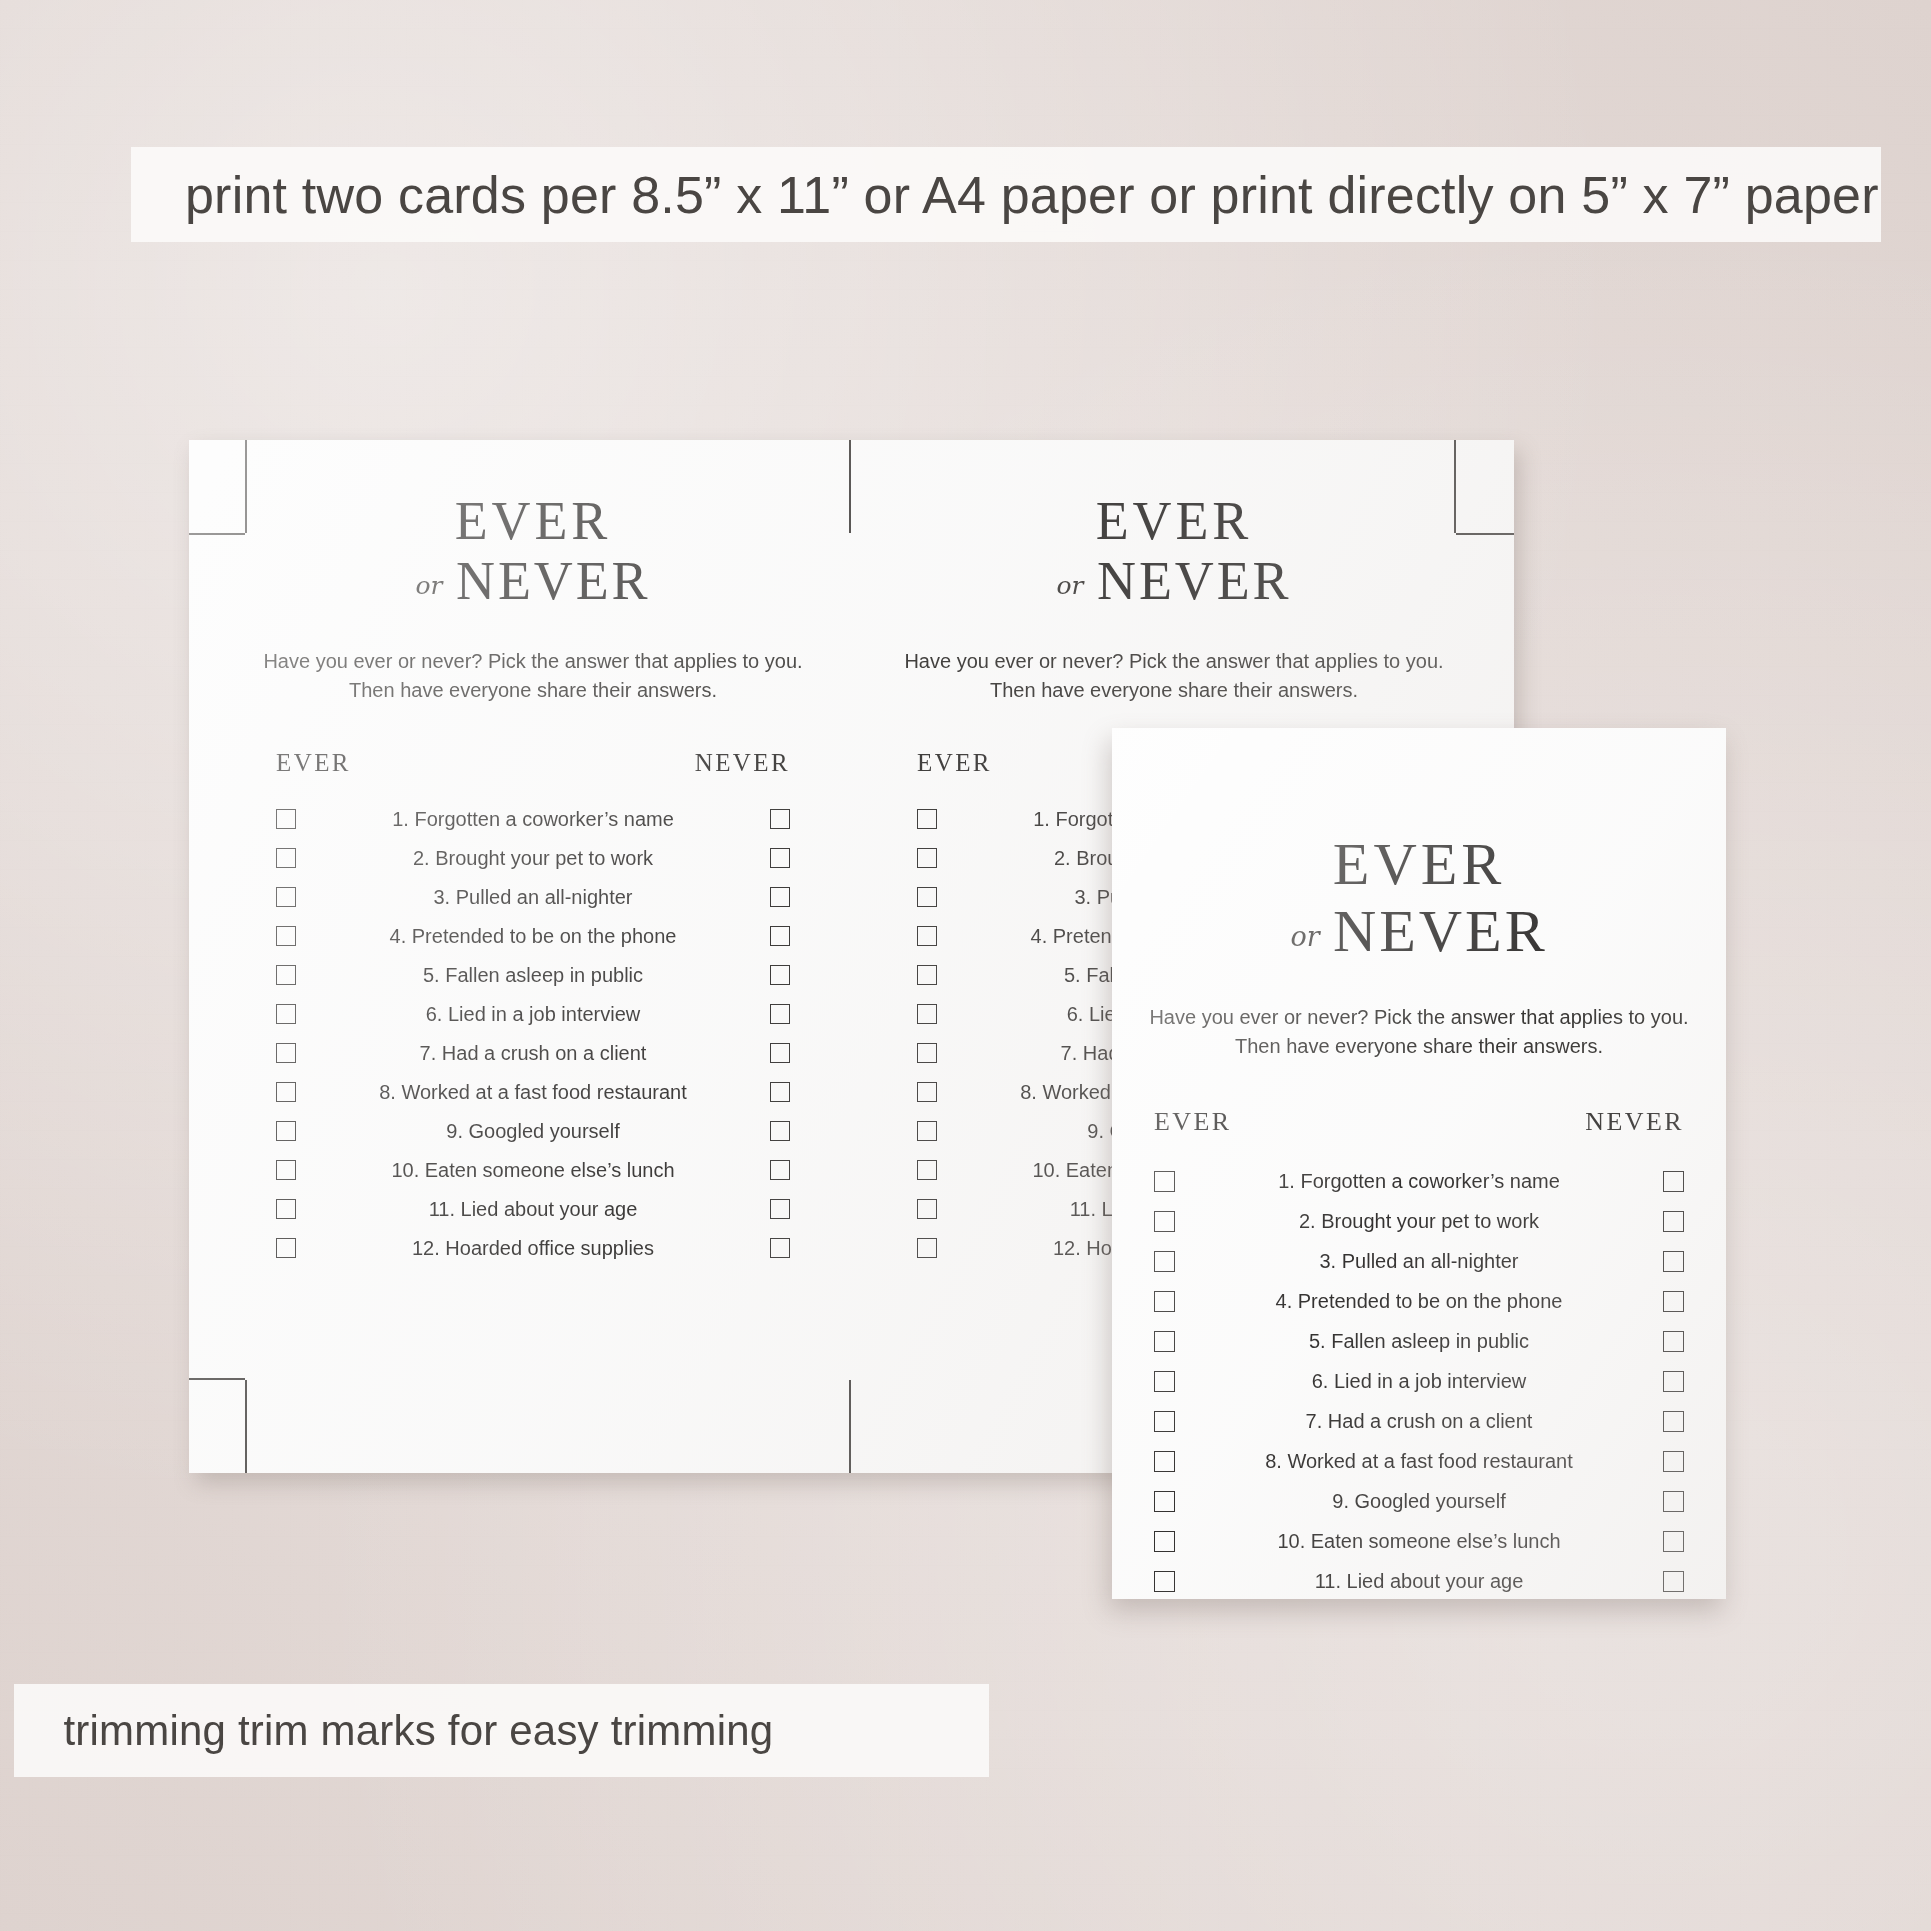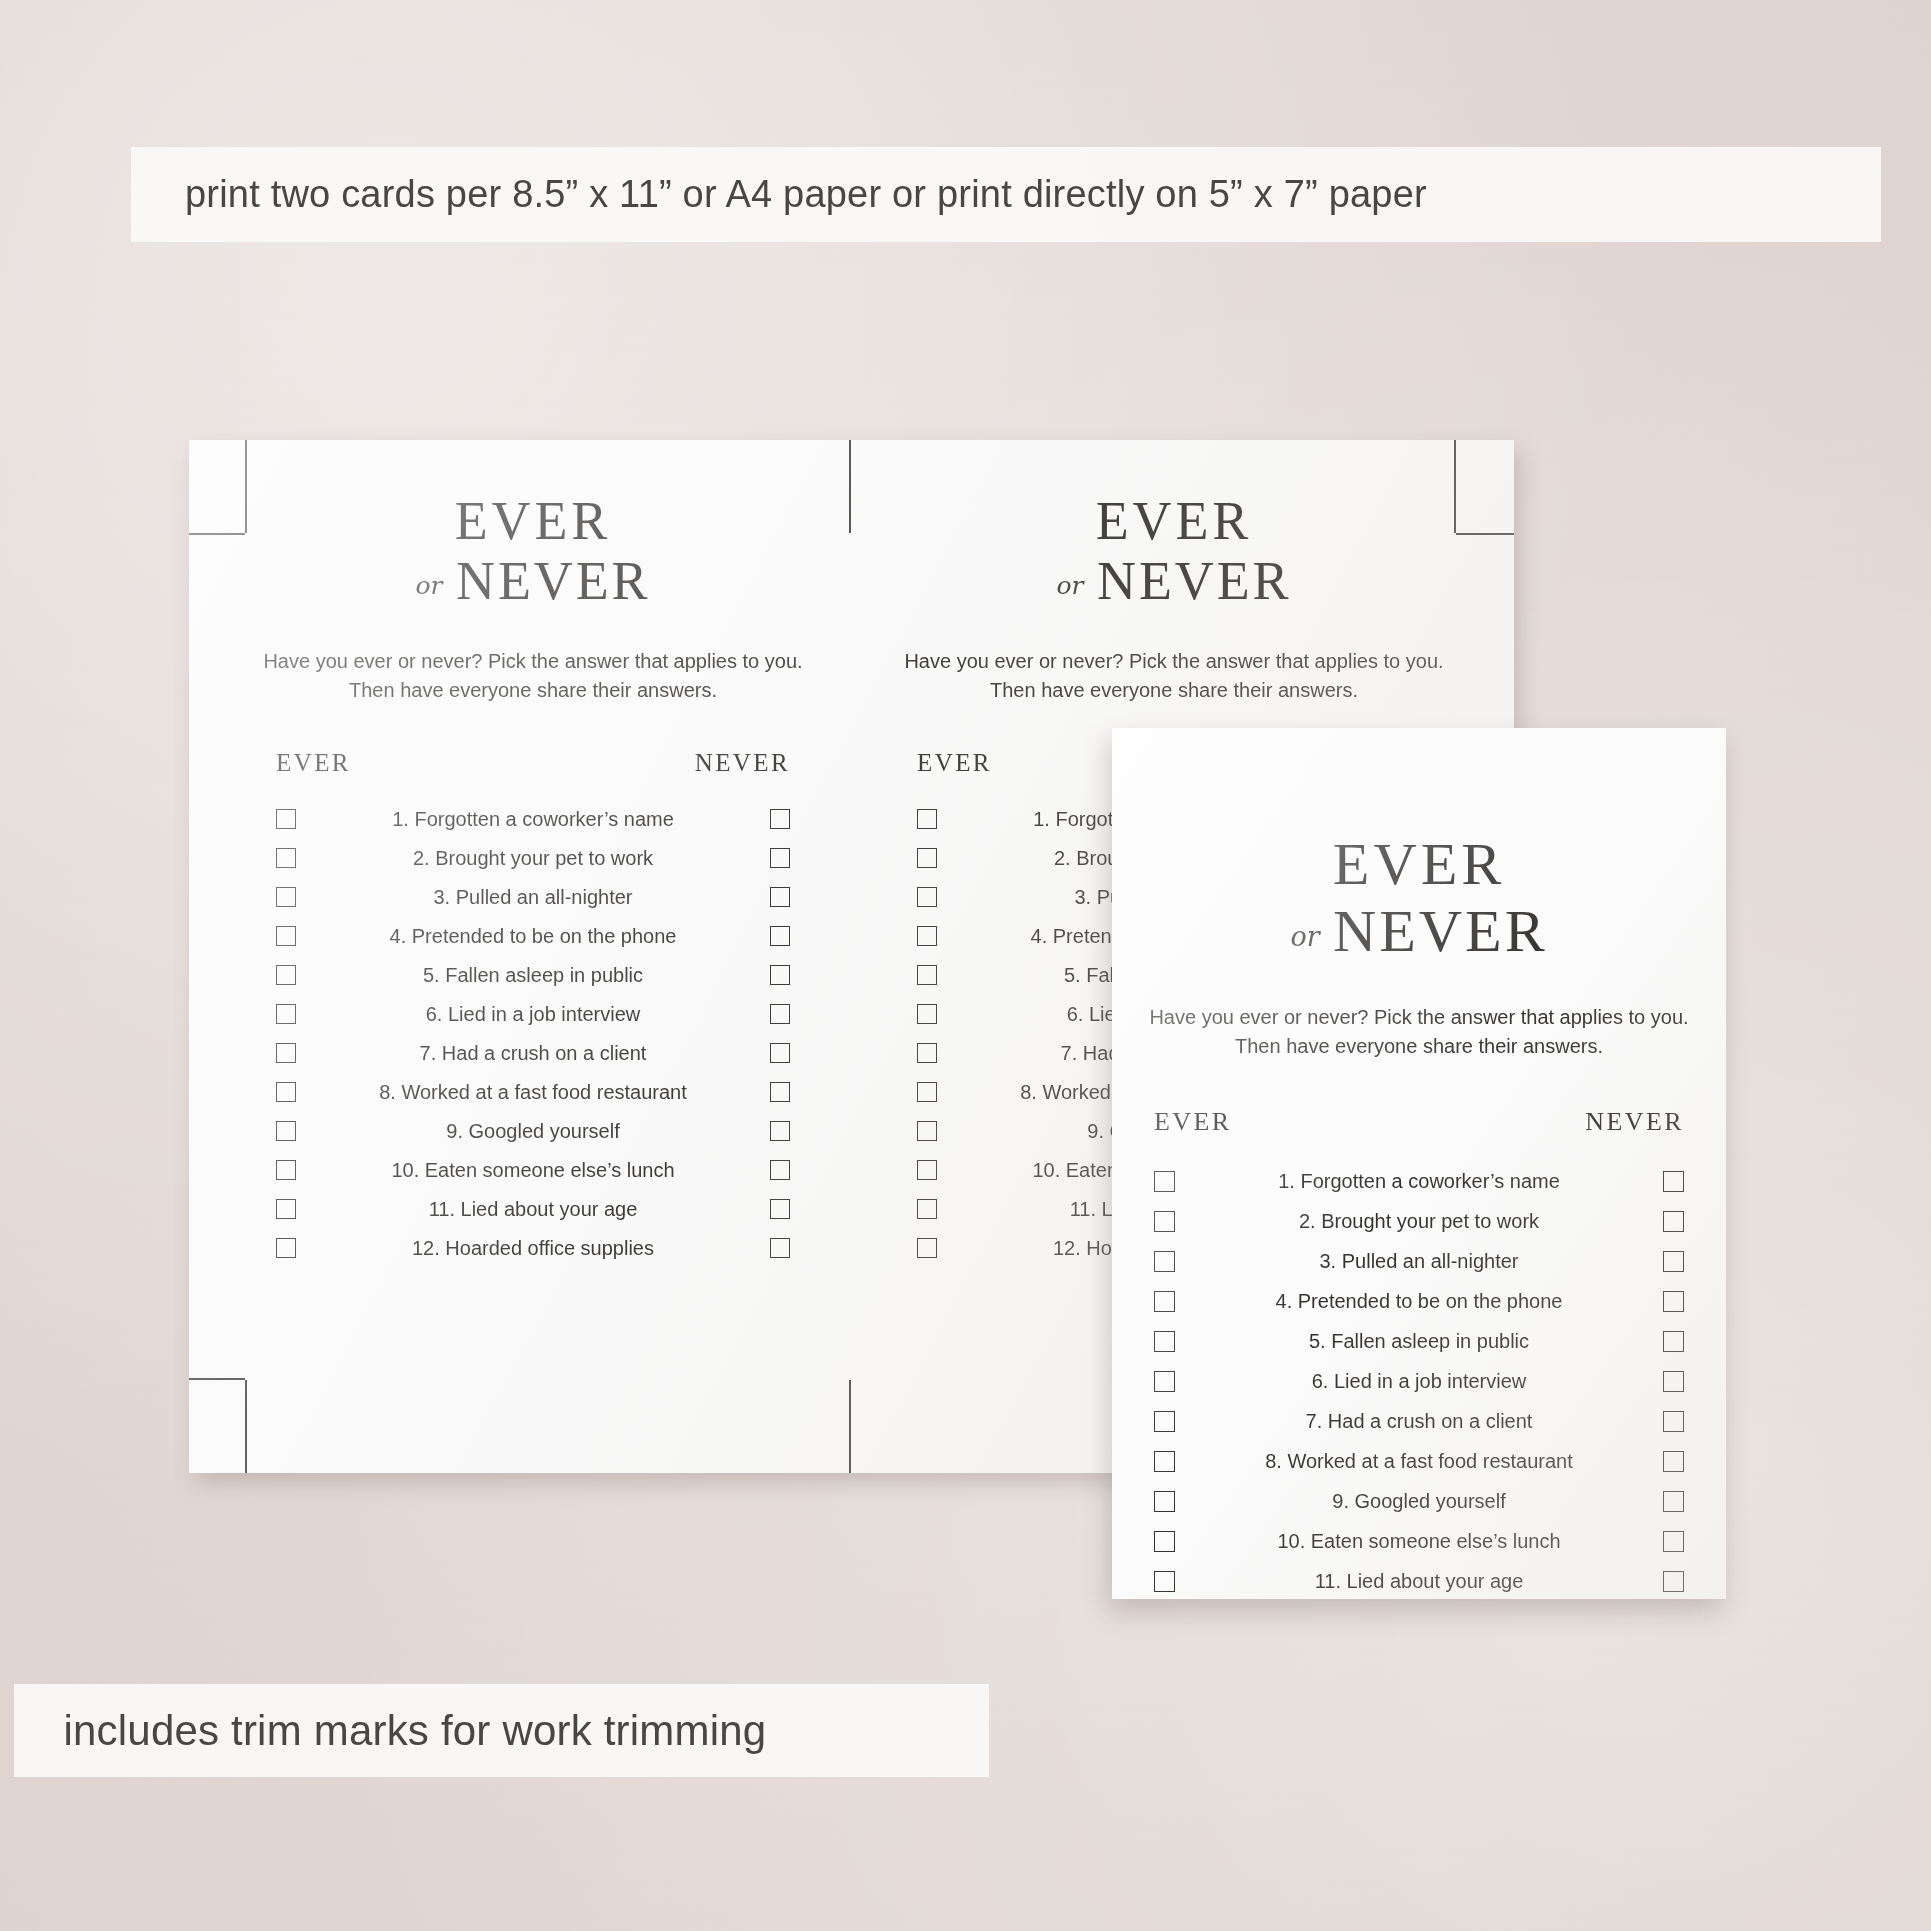--- a/index.html
+++ b/index.html
@@ -47,7 +47,7 @@
     width: 1750px;
     height: 95px;
     padding-left: 54px;
-    font-size: 38px;
+    font-size: 52px;
   }
   #banner-bottom {
     left: 13.5px;

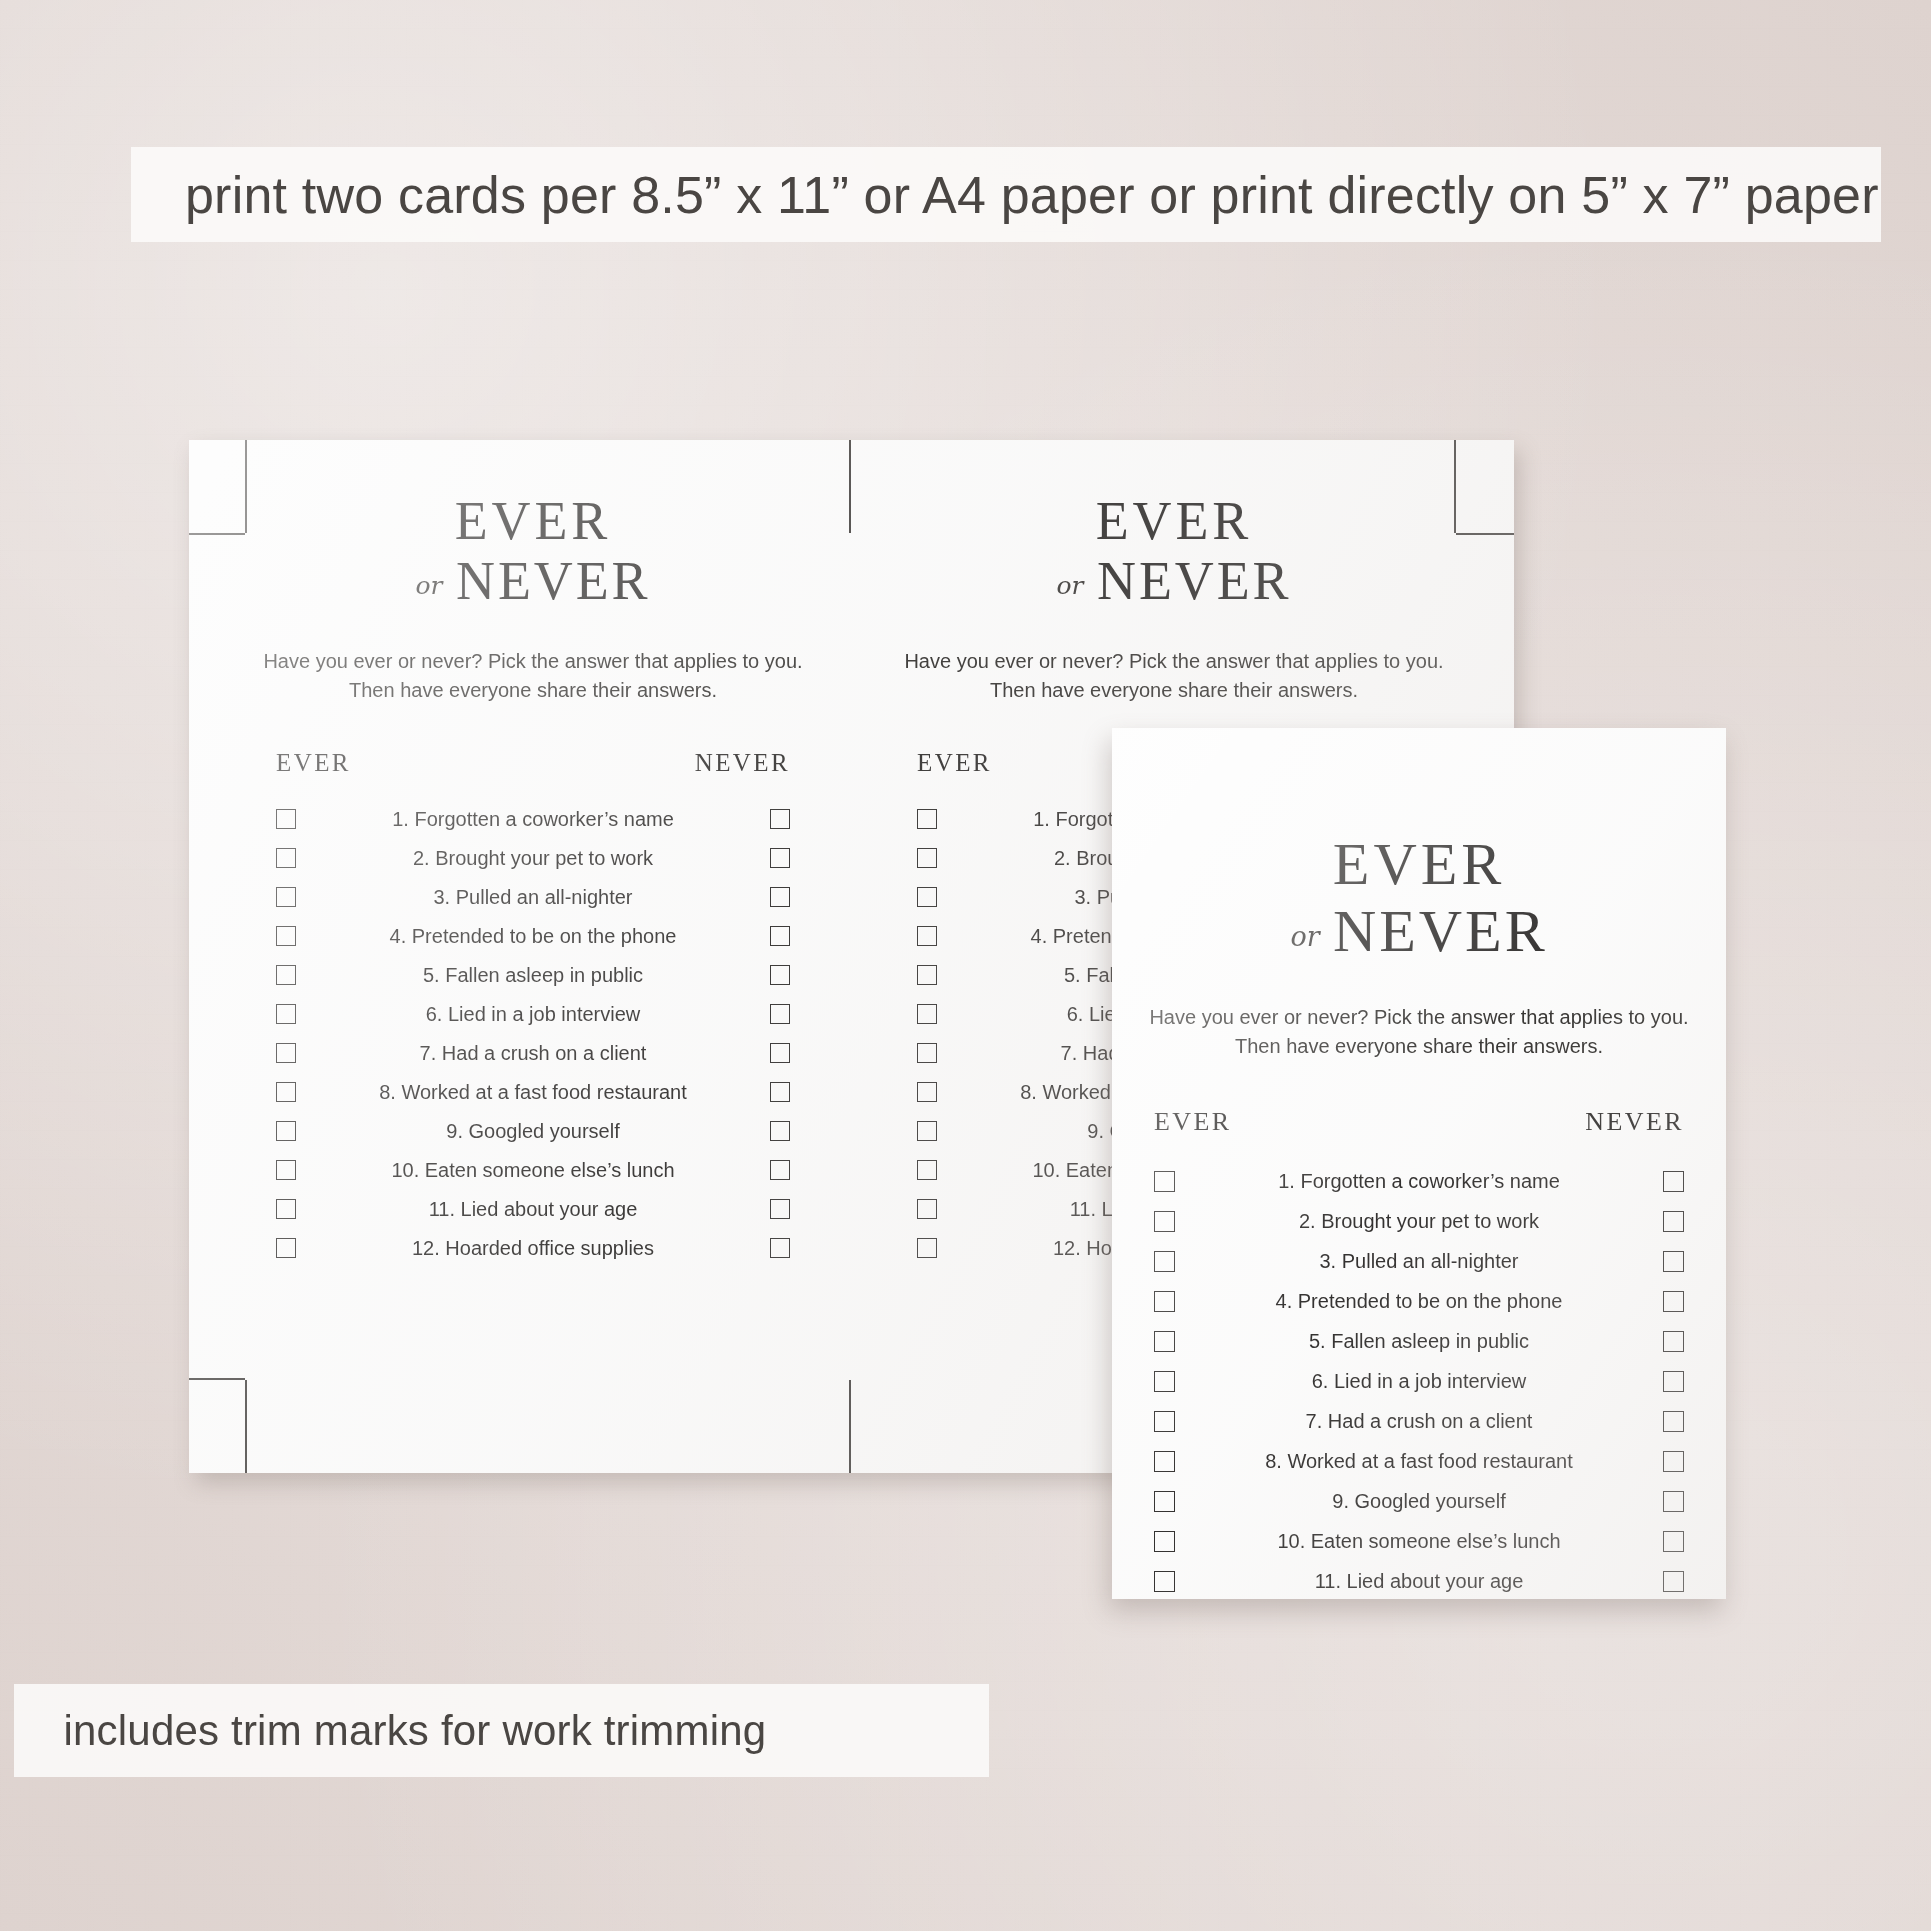--- a/index.html
+++ b/index.html
@@ -479,7 +479,7 @@
 </div>
 
 <div class="banner" id="banner-bottom">
-  <span>includes trim marks for work trimming</span>
+  <span>trimming trim marks for easy trimming</span>
 </div>
 
 

